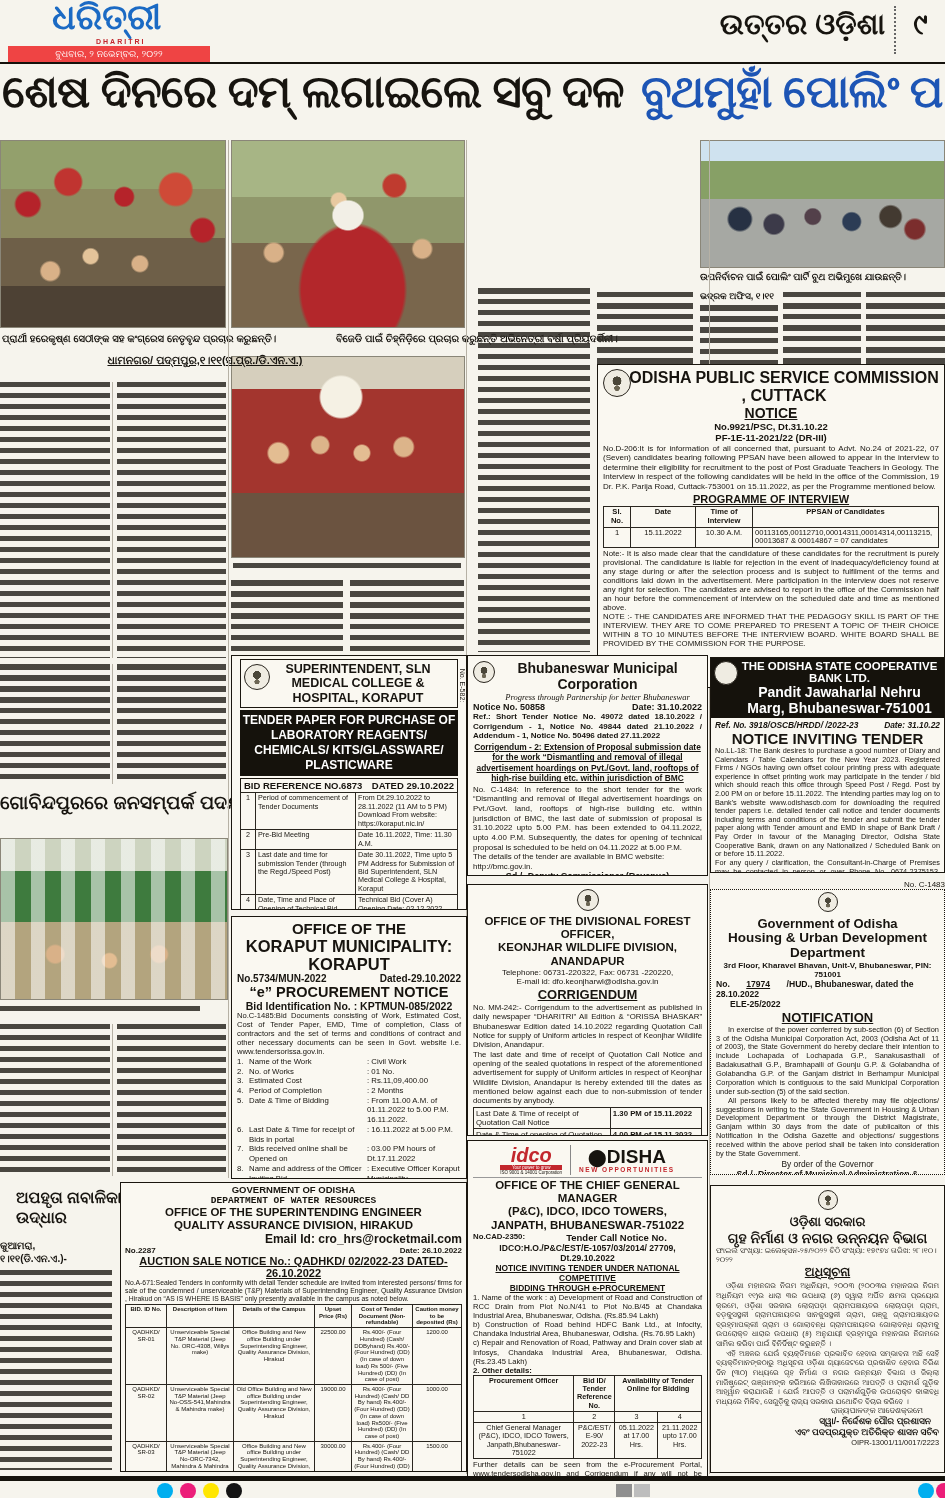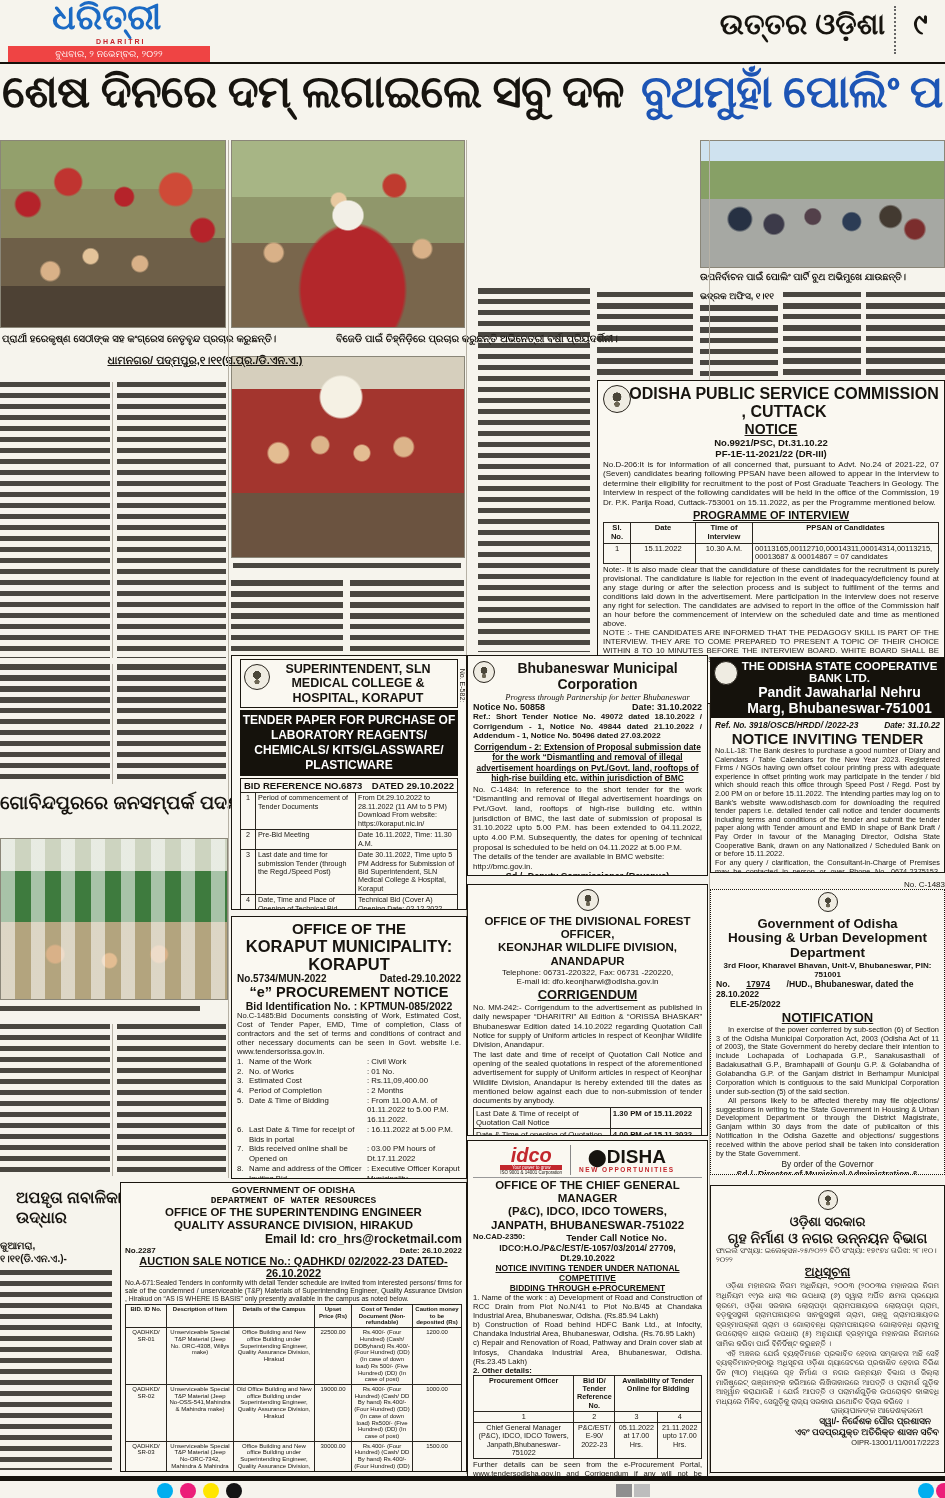--- a/index.html
+++ b/index.html
@@ -124,7 +124,7 @@
   <div class="vline" style="left:466px;top:140px;height:1334px;"></div>
   <div class="vline" style="left:709px;top:140px;height:1334px;"></div>
 
-  <div class="notice" style="left:597px;top:380px;width:348px;height:324px;">
+  <div class="notice" style="left:597px;top:364px;width:348px;height:324px;">
     <div style="position:relative;">
       <span class="emblem abs" style="left:0;top:0;width:26px;height:26px;"></span>
       <div class="ctr b" style="font-size:16px;margin-left:26px;">ODISHA PUBLIC SERVICE COMMISSION , CUTTACK</div>

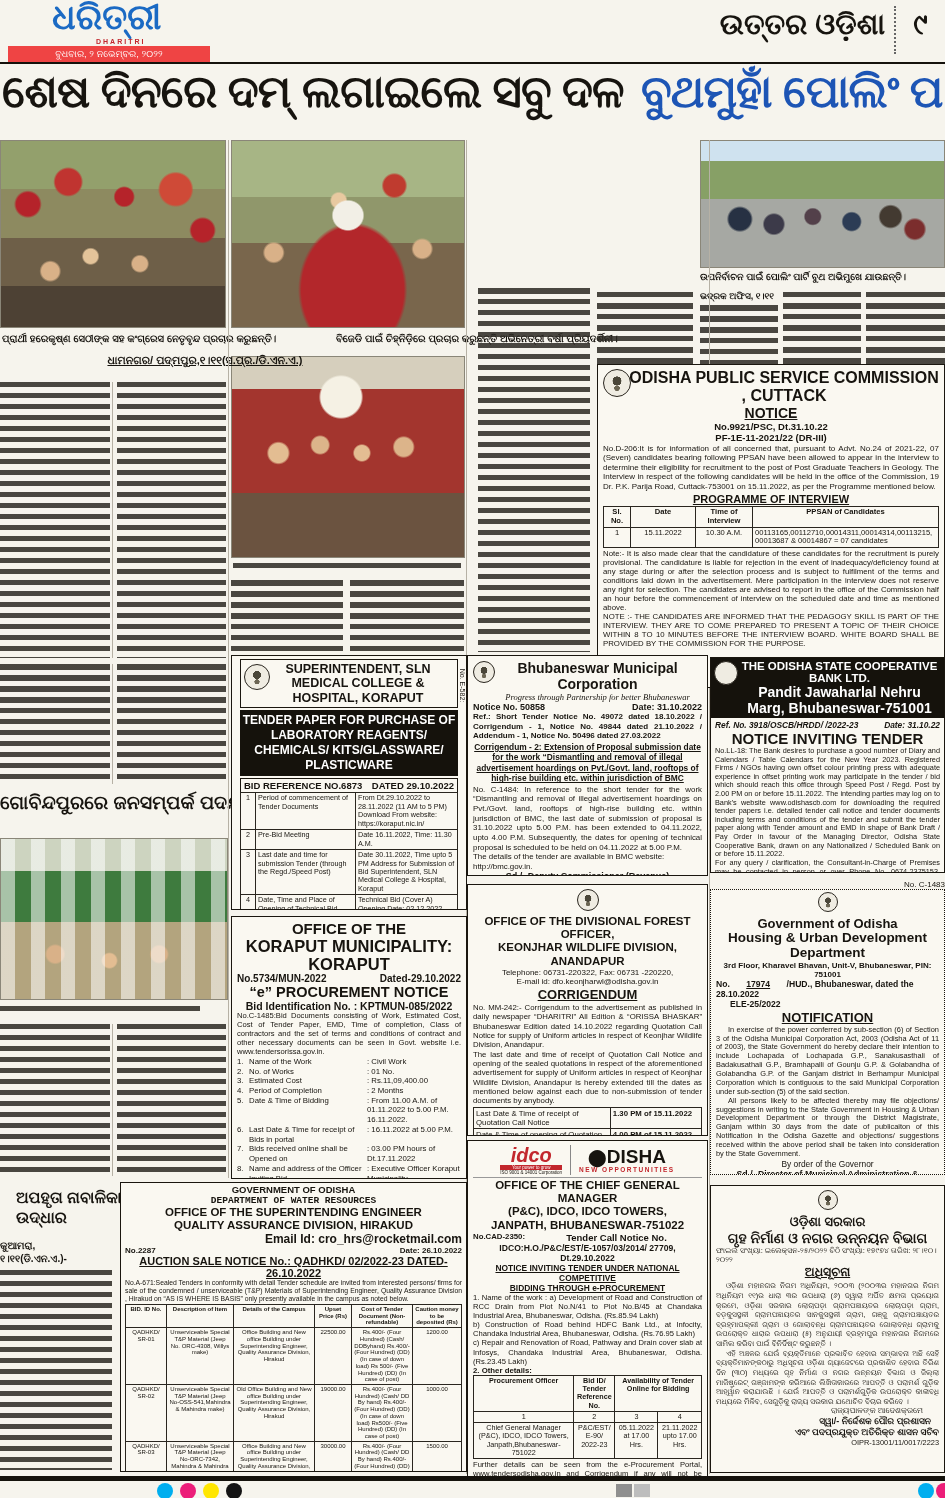--- a/index.html
+++ b/index.html
@@ -203,7 +203,7 @@
       <span>Notice No. 50858</span>
       <span>Date: 31.10.2022</span>
     </div>
-    <div class="j b" style="font-size:8px;line-height:1.2;">Ref.: Short Tender Notice No. 49072 dated 18.10.2022 / Corrigendum - 1, Notice No. 49844 dated 21.10.2022 / Addendum - 1, Notice No. 50496 dated 27.03.2022</div>
+    <div class="j b" style="font-size:8px;line-height:1.2;">Ref.: Short Tender Notice No. 49072 dated 18.10.2022 / Corrigendum - 1, Notice No. 49844 dated 21.10.2022 / Addendum - 1, Notice No. 50496 dated 27.11.2022</div>
     <div class="ctr b u" style="font-size:8.4px;line-height:1.25;margin:1px 0;">Corrigendum - 2: Extension of Proposal submission date for the work “Dismantling and removal of illegal advertisement hoardings on Pvt./Govt. land, rooftops of high-rise building etc. within jurisdiction of BMC</div>
     <div class="j" style="font-size:7.9px;line-height:1.22;">No. C-1484: In reference to the short tender for the work “Dismantling and removal of illegal advertisement hoardings on Pvt./Govt. land, rooftops of high-rise building etc. within jurisdiction of BMC, the last date of submission of proposal is 31.10.2022 upto 5.00 P.M. has been extended to 04.11.2022, upto 4.00 P.M. Subsequently, the dates for opening of technical proposal is scheduled to be held on 04.11.2022 at 5.00 P.M.</div>
     <div style="font-size:7.9px;line-height:1.2;">The details of the tender are available in BMC website: http://bmc.gov.in.</div>

